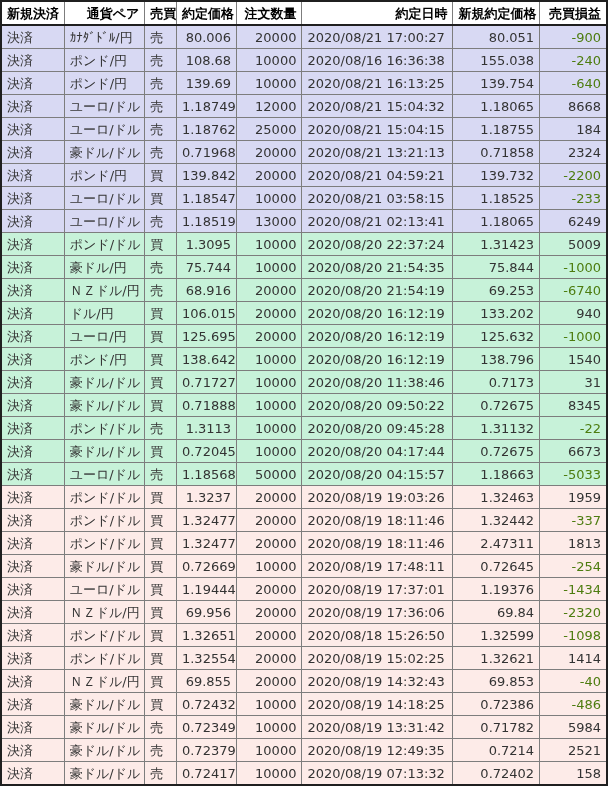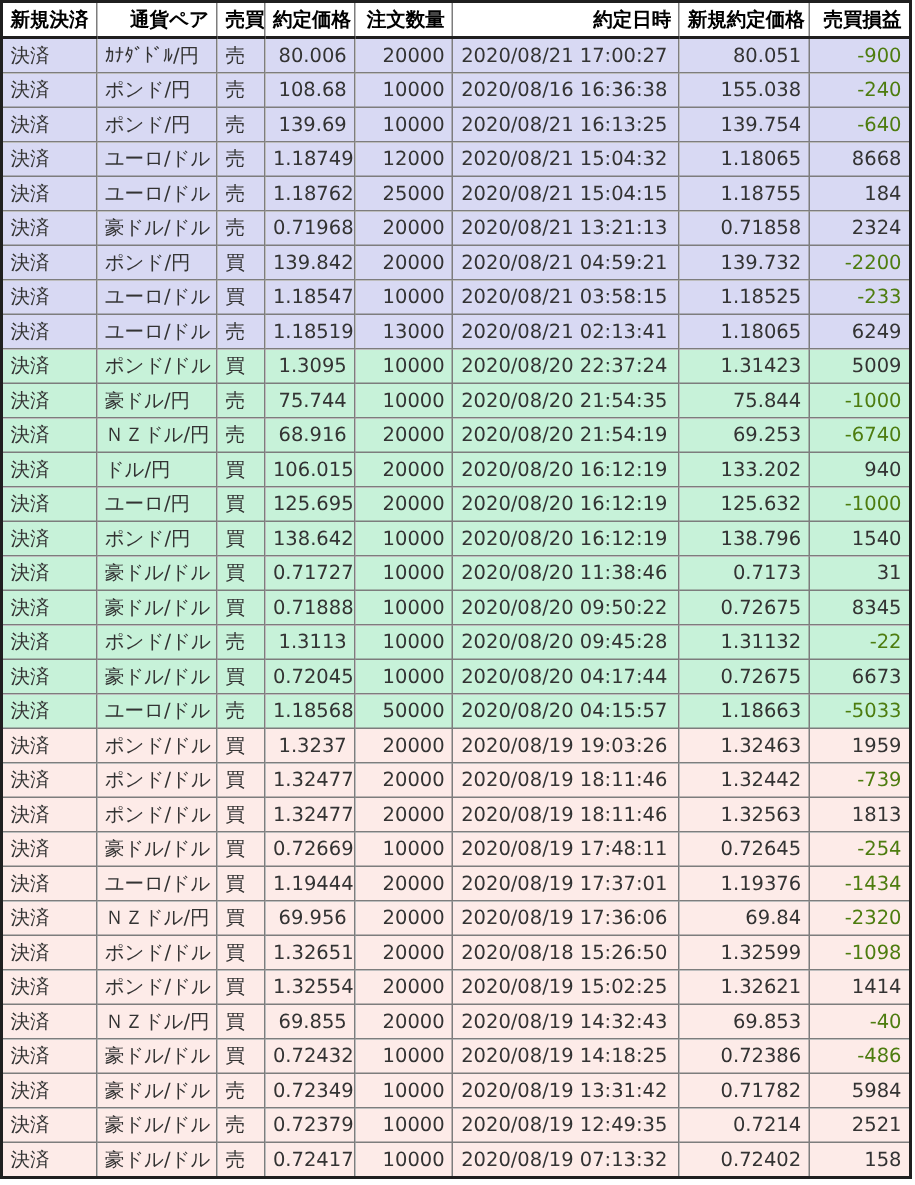--- a/index.html
+++ b/index.html
@@ -261,7 +261,7 @@
         <td class="num">20000</td>
         <td>2020/08/19 18:11:46</td>
         <td class="num">1.32442</td>
-        <td class="num neg">-739</td>
+        <td class="num neg">-337</td>
       </tr>
       <tr class="g-aug19">
         <td>決済</td>

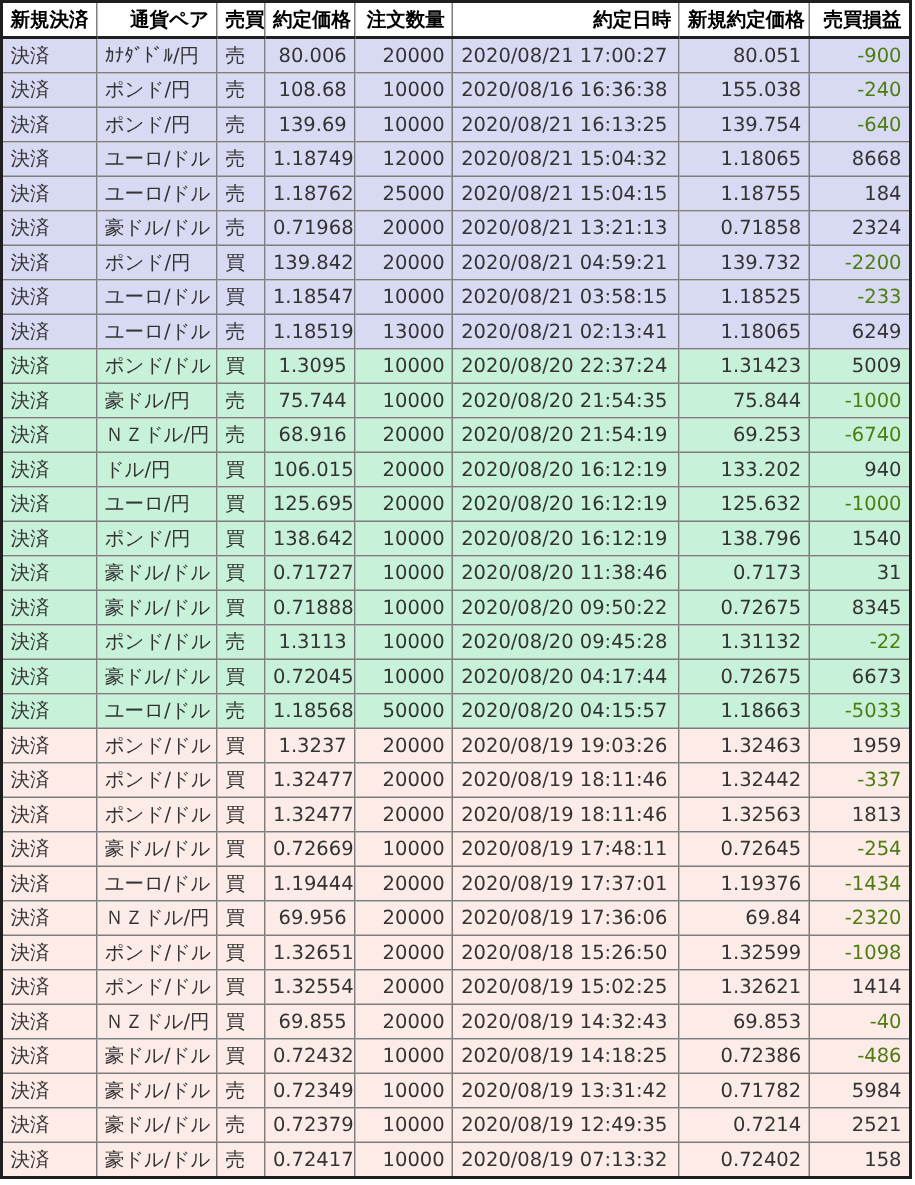--- a/index.html
+++ b/index.html
@@ -270,7 +270,7 @@
         <td class="num">1.32477</td>
         <td class="num">20000</td>
         <td>2020/08/19 18:11:46</td>
-        <td class="num">1.32563</td>
+        <td class="num">2.47311</td>
         <td class="num">1813</td>
       </tr>
       <tr class="g-aug19">

